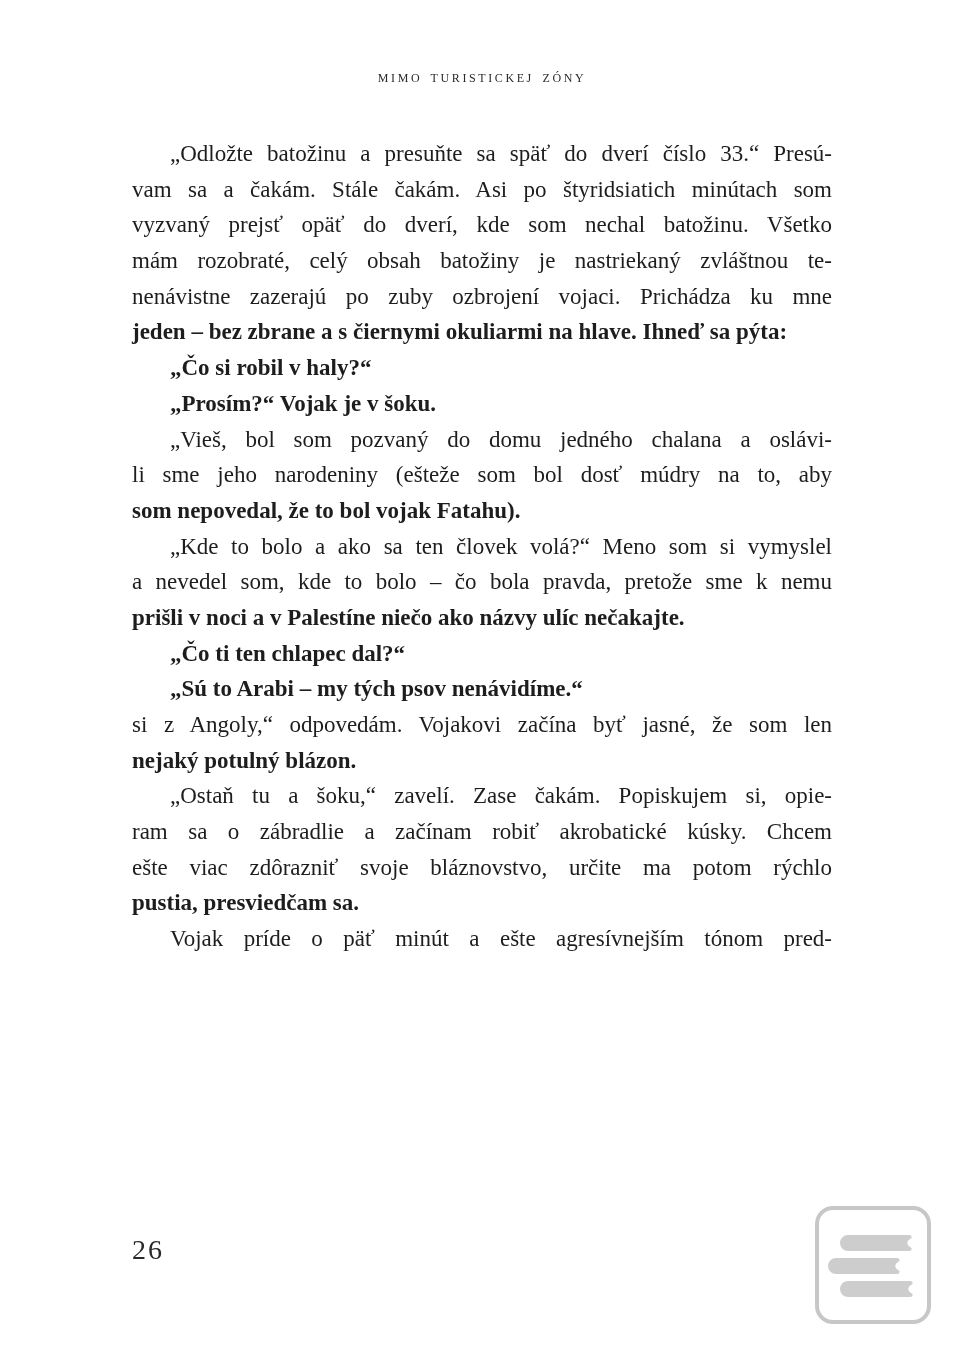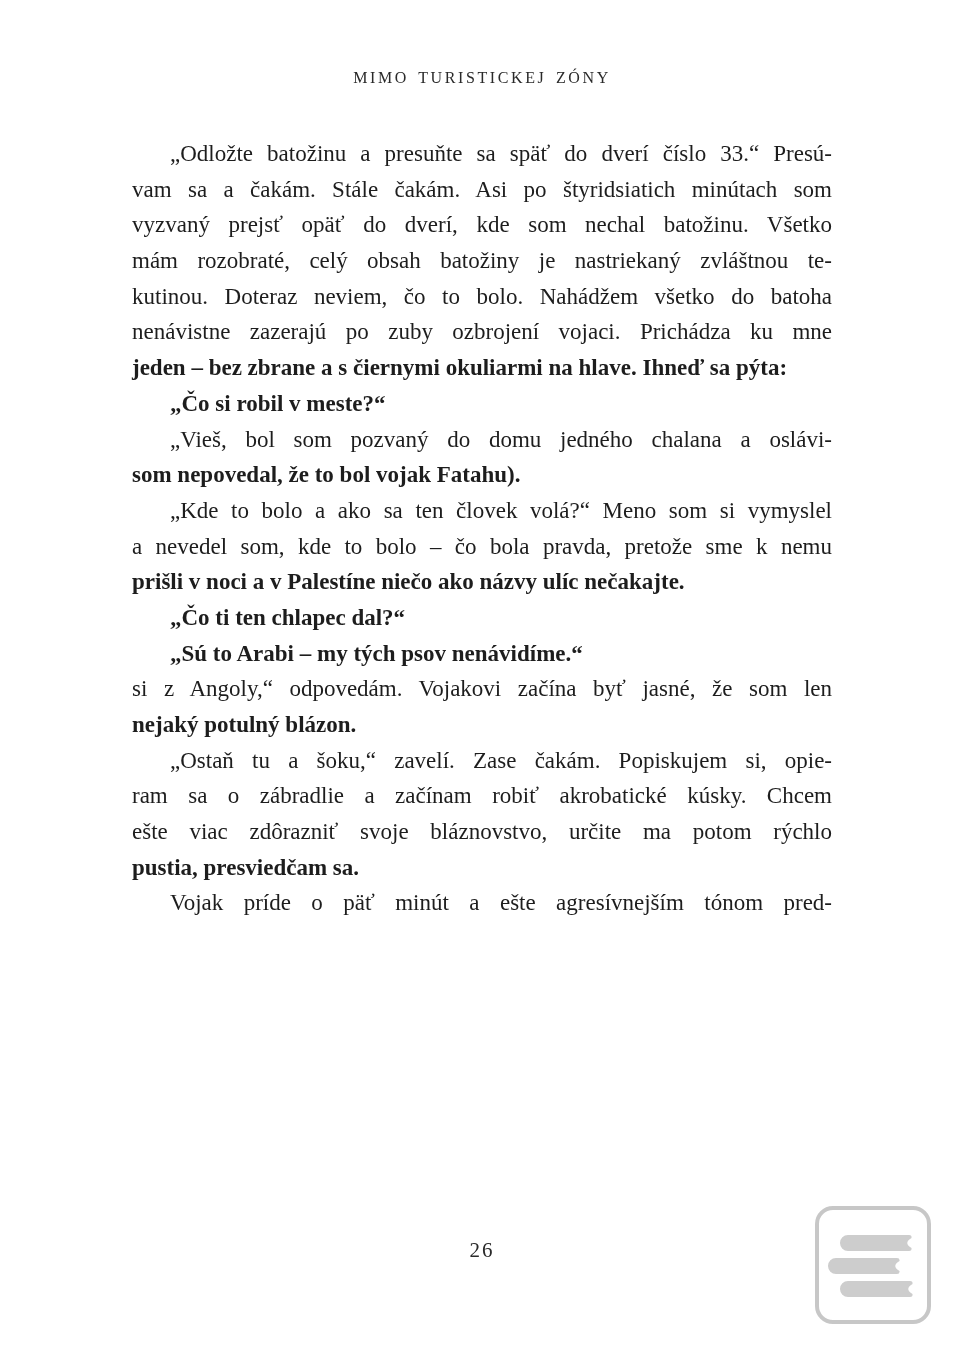--- a/index.html
+++ b/index.html
@@ -25,7 +25,7 @@
     top: 66px;
     width: 700px;
     text-align: center;
-    font-size: 16px;
+    font-size: 12px;
     letter-spacing: 2.6px;
     word-spacing: 3px;
     color: #2a2a2a;

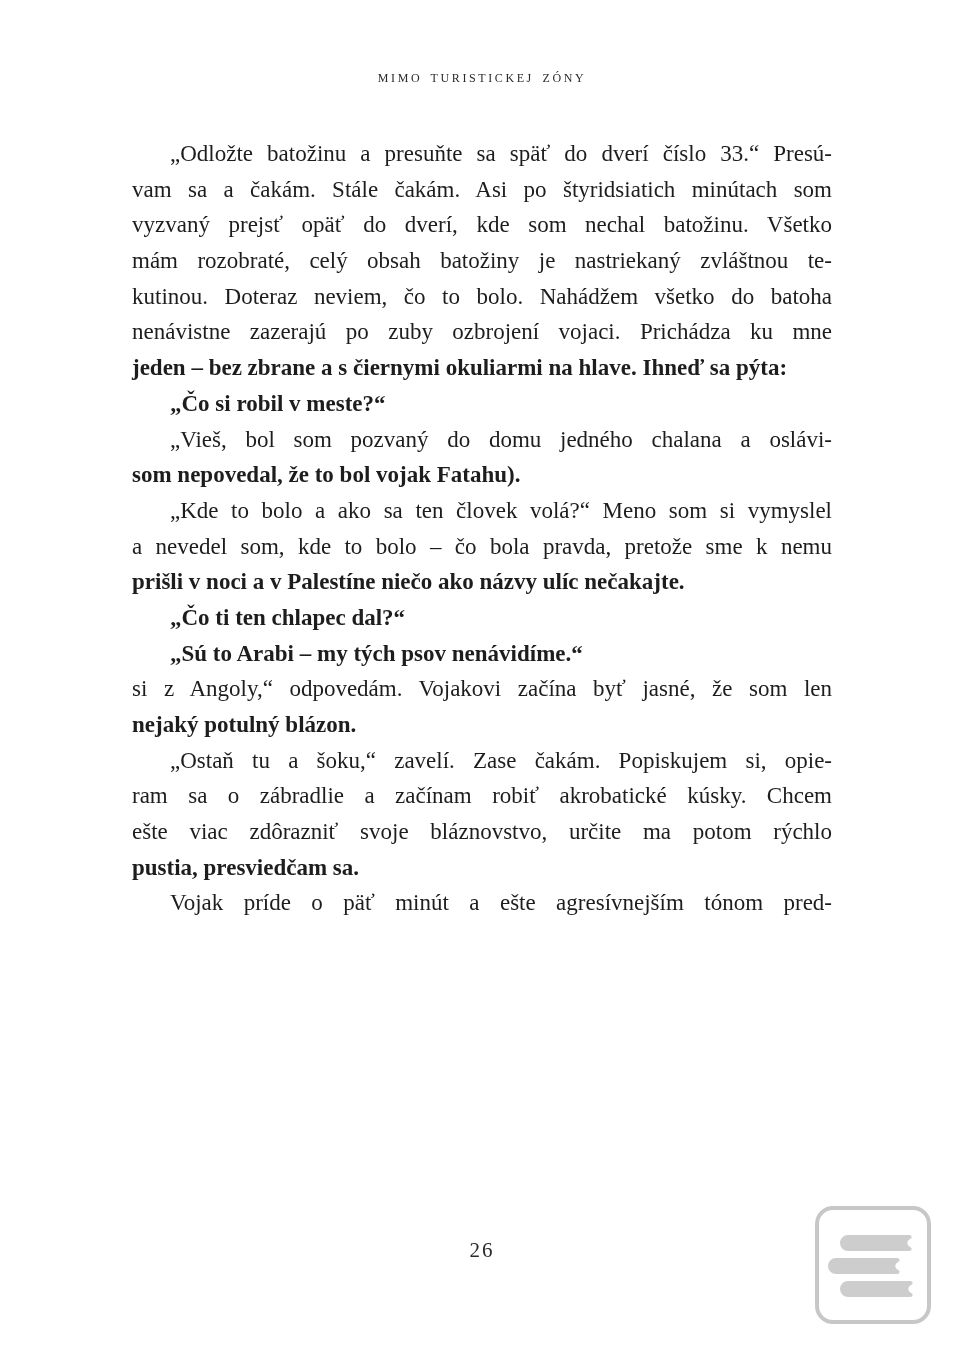--- a/index.html
+++ b/index.html
@@ -86,7 +86,6 @@
         <div class="line">vam sa a čakám. Stále čakám. Asi po štyridsiatich minútach som</div>
         <div class="line">vyzvaný prejsť opäť do dverí, kde som nechal batožinu. Všetko</div>
         <div class="line">mám rozobraté, celý obsah batožiny je nastriekaný zvláštnou te-</div>
-        <div class="line">kutinou. Doteraz neviem, čo to bolo. Nahádžem všetko do batoha</div>
         <div class="line">nenávistne zazerajú po zuby ozbrojení vojaci. Prichádza ku mne</div>
         <div class="line last">jeden – bez zbrane a s čiernymi okuliarmi na hlave. Ihneď sa pýta:</div>
       </div>

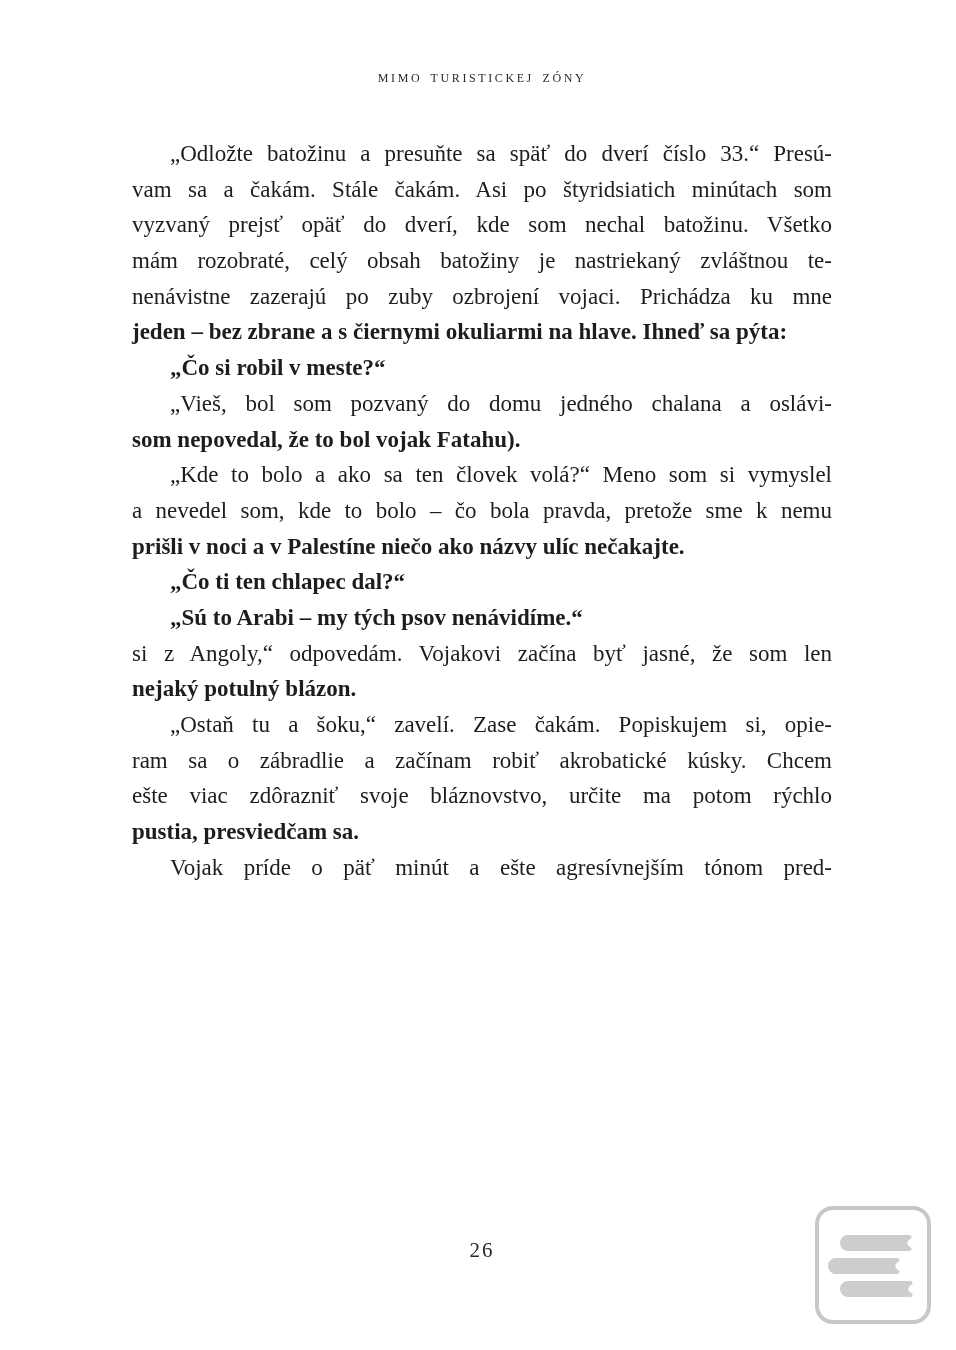--- a/index.html
+++ b/index.html
@@ -90,7 +90,7 @@
         <div class="line last">jeden – bez zbrane a s čiernymi okuliarmi na hlave. Ihneď sa pýta:</div>
       </div>
       <div class="para">
-        <div class="line first last">„Čo si robil v meste?“</div>
+        <div class="line first last">„Čo si robil v haly?“</div>
       </div>
       <div class="para">
         <div class="line first">„Vieš, bol som pozvaný do domu jedného chalana a oslávi-</div>

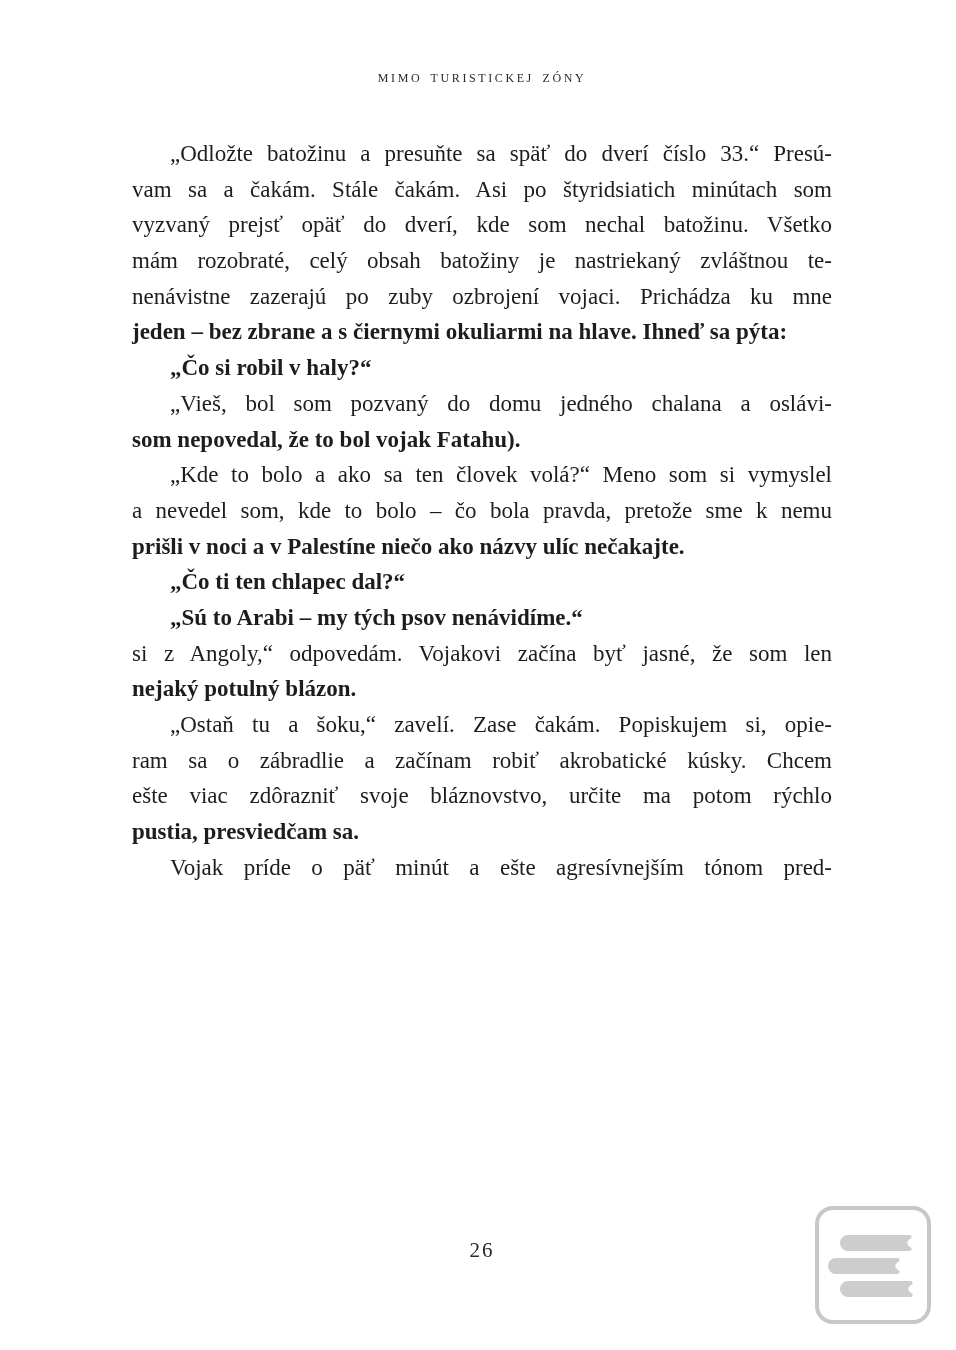--- a/index.html
+++ b/index.html
@@ -93,6 +93,9 @@
         <div class="line first last">„Čo si robil v haly?“</div>
       </div>
       <div class="para">
+        <div class="line first last">„Prosím?“ Vojak je v šoku.</div>
+      </div>
+      <div class="para">
         <div class="line first">„Vieš, bol som pozvaný do domu jedného chalana a oslávi-</div>
         <div class="line last">som nepovedal, že to bol vojak Fatahu).</div>
       </div>

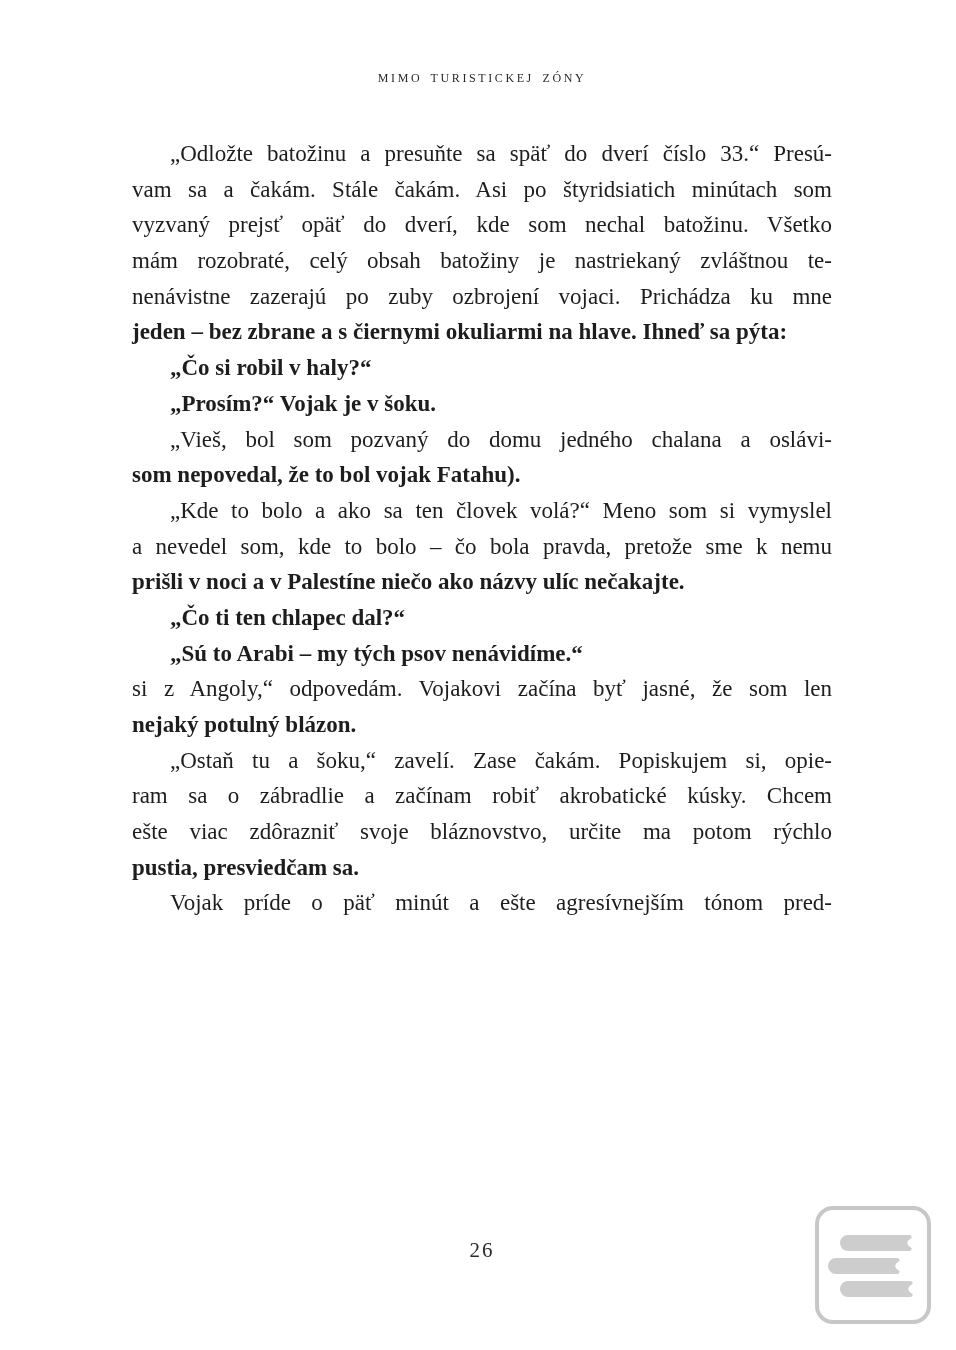--- a/index.html
+++ b/index.html
@@ -97,6 +97,7 @@
       </div>
       <div class="para">
         <div class="line first">„Vieš, bol som pozvaný do domu jedného chalana a oslávi-</div>
+        <div class="line">li sme jeho narodeniny (ešteže som bol dosť múdry na to, aby</div>
         <div class="line last">som nepovedal, že to bol vojak Fatahu).</div>
       </div>
       <div class="para">

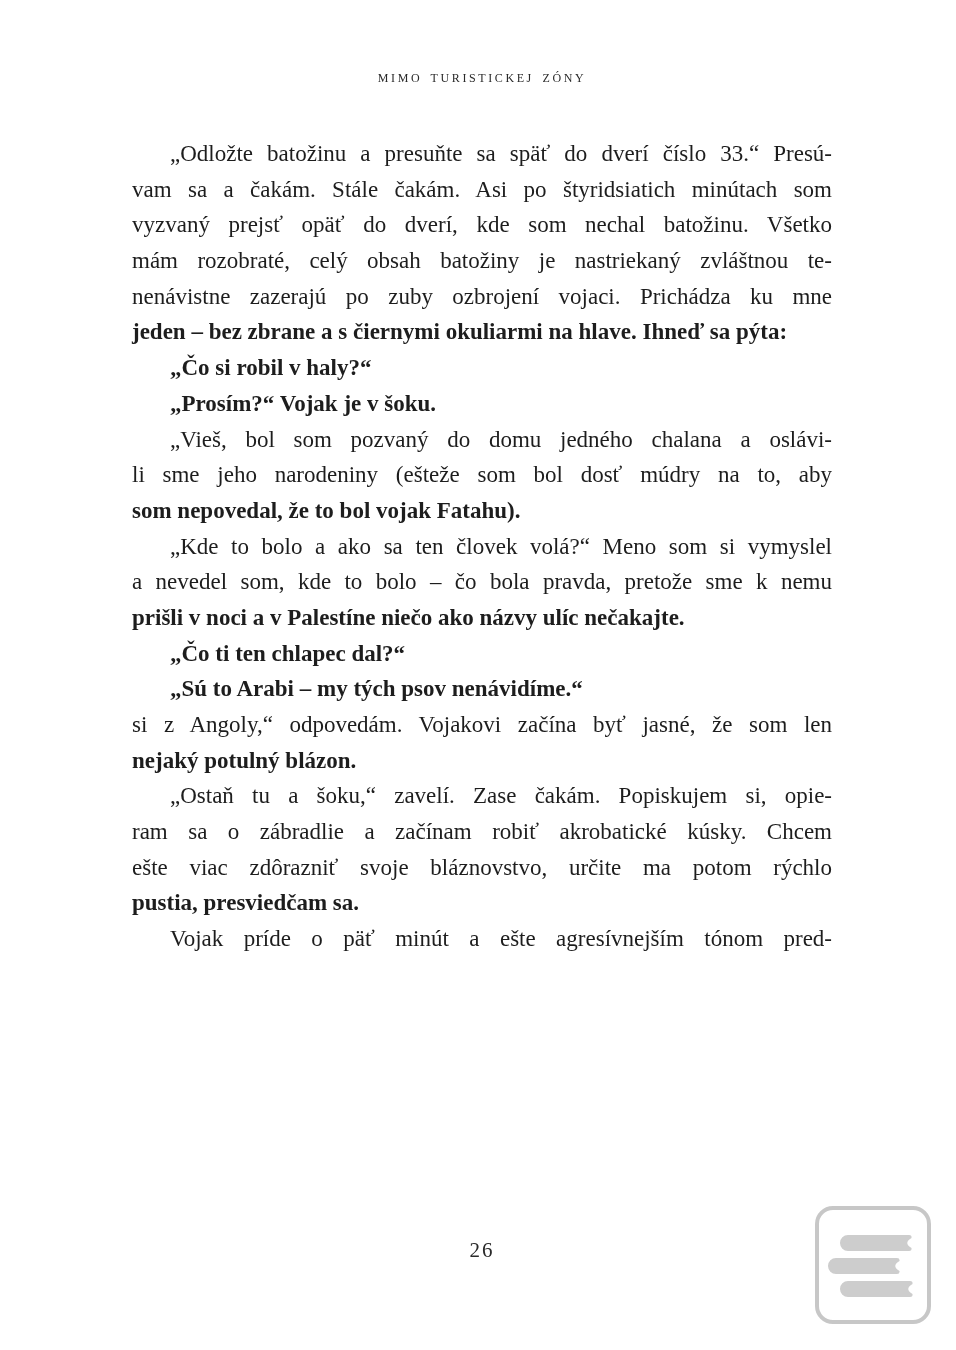--- a/index.html
+++ b/index.html
@@ -59,8 +59,7 @@
     left: 132px;
     top: 1236px;
     width: 700px;
-    text-align: center;
-    font-size: 21px;
+    font-size: 28px;
     letter-spacing: 2px;
     color: #2a2a2a;
     line-height: 28px;

